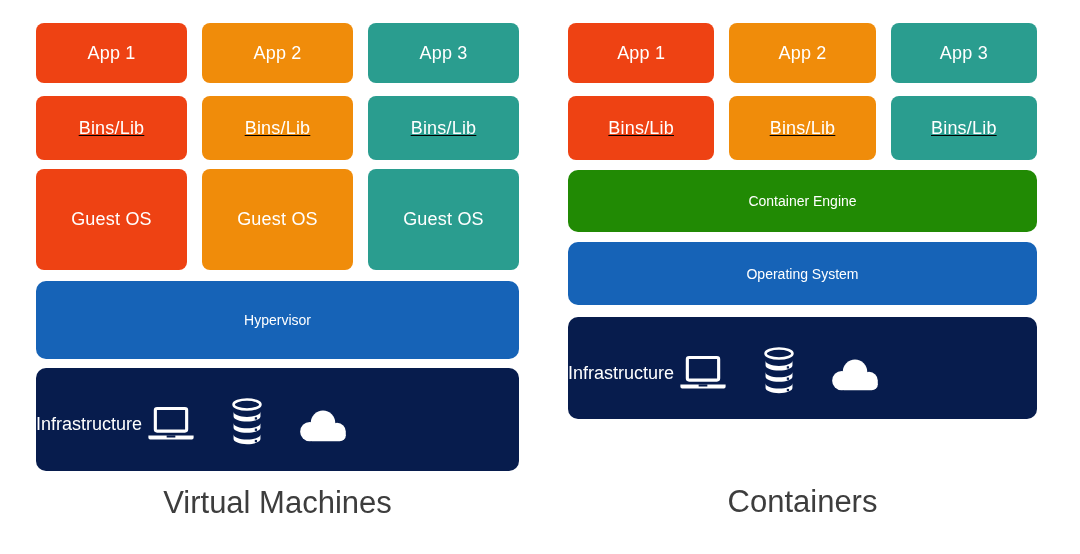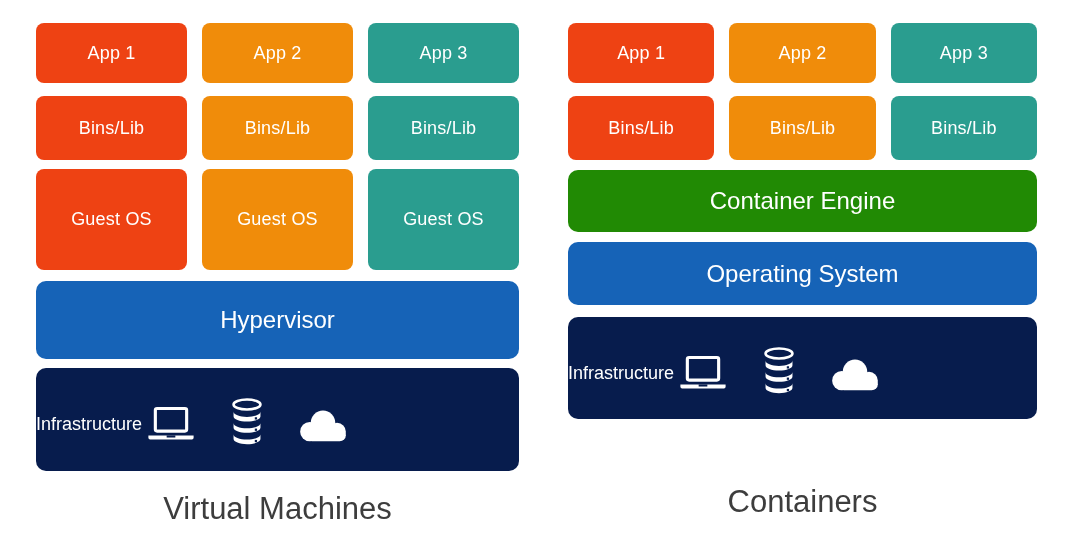--- a/index.html
+++ b/index.html
@@ -25,7 +25,7 @@
     gap: 15px;
   }
   .row-apps  { margin-top: 23px; height: 60px; }
-  .row-bins  { margin-top: 13px; height: 64px; }
+  .row-bins  { margin-top: 13px; height: 64px; text-decoration: underline; }
   .row-guest { margin-top: 9px;  height: 101px; }
 
   .box {

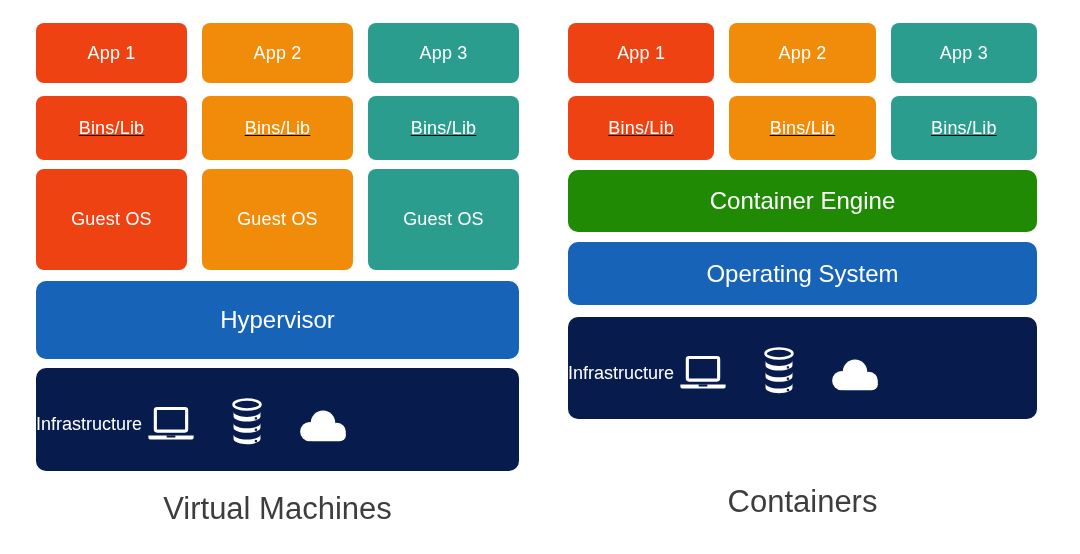--- a/index.html
+++ b/index.html
@@ -40,7 +40,7 @@
   .bar {
     border-radius: 10px;
     color: #ffffff;
-    font-size: 24px;
+    font-size: 14px;
     display: flex;
     align-items: center;
     justify-content: center;

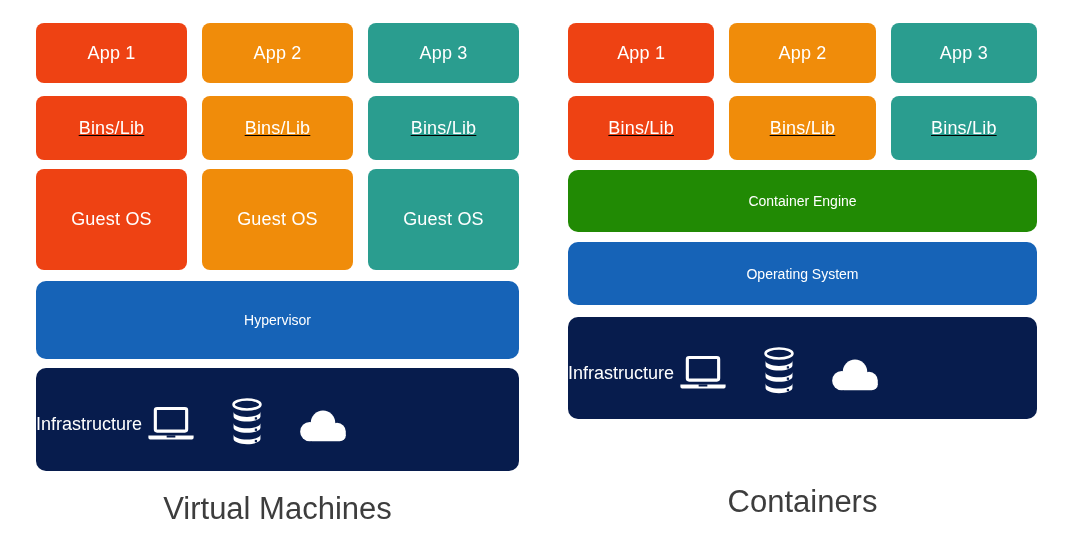--- a/index.html
+++ b/index.html
@@ -76,7 +76,7 @@
     font-size: 31px;
     line-height: 40px;
   }
-  .caption-vm { margin-top: 18px; }
+  .caption-vm { margin-top: 12px; }
   .caption-ct { margin-top: 63px; }
 </style>
 </head>

